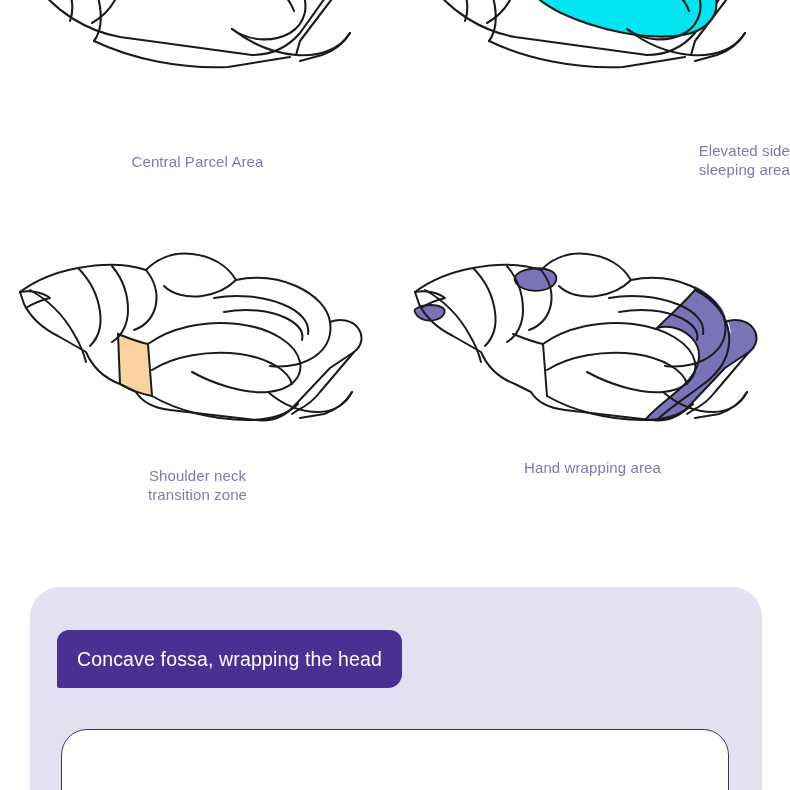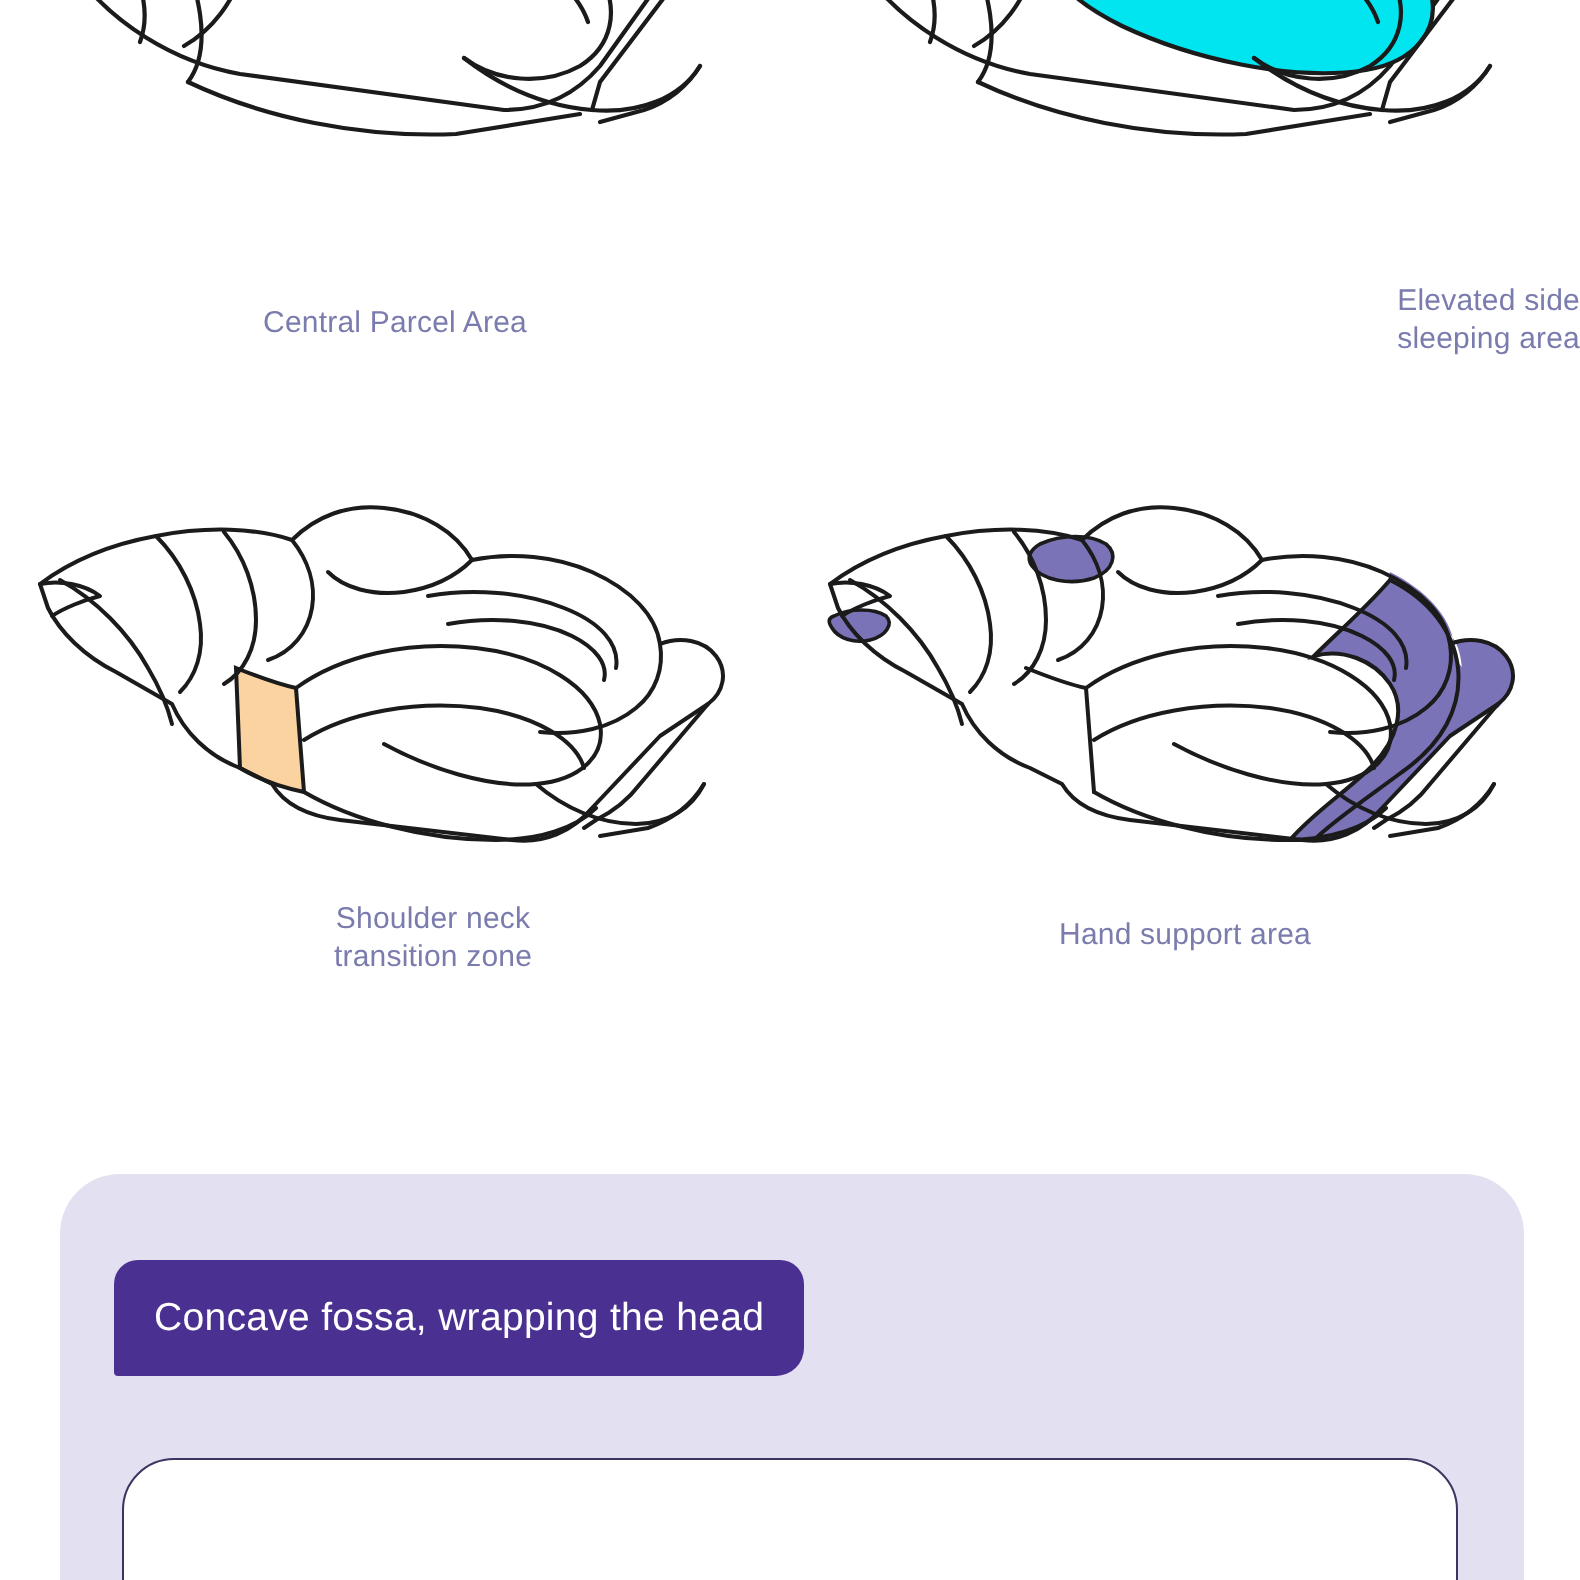--- a/index.html
+++ b/index.html
@@ -57,7 +57,7 @@
   }
   .cell-tl .feature-label { top: 237px; }
   .cell-tr .feature-label { top: 226px; text-align: right; }
-  .cell-bl .feature-label { top: 200px; padding-left: 19px; }
+  .cell-bl .feature-label { top: 216px; }
   .cell-br .feature-label { top: 208px; }
 
   

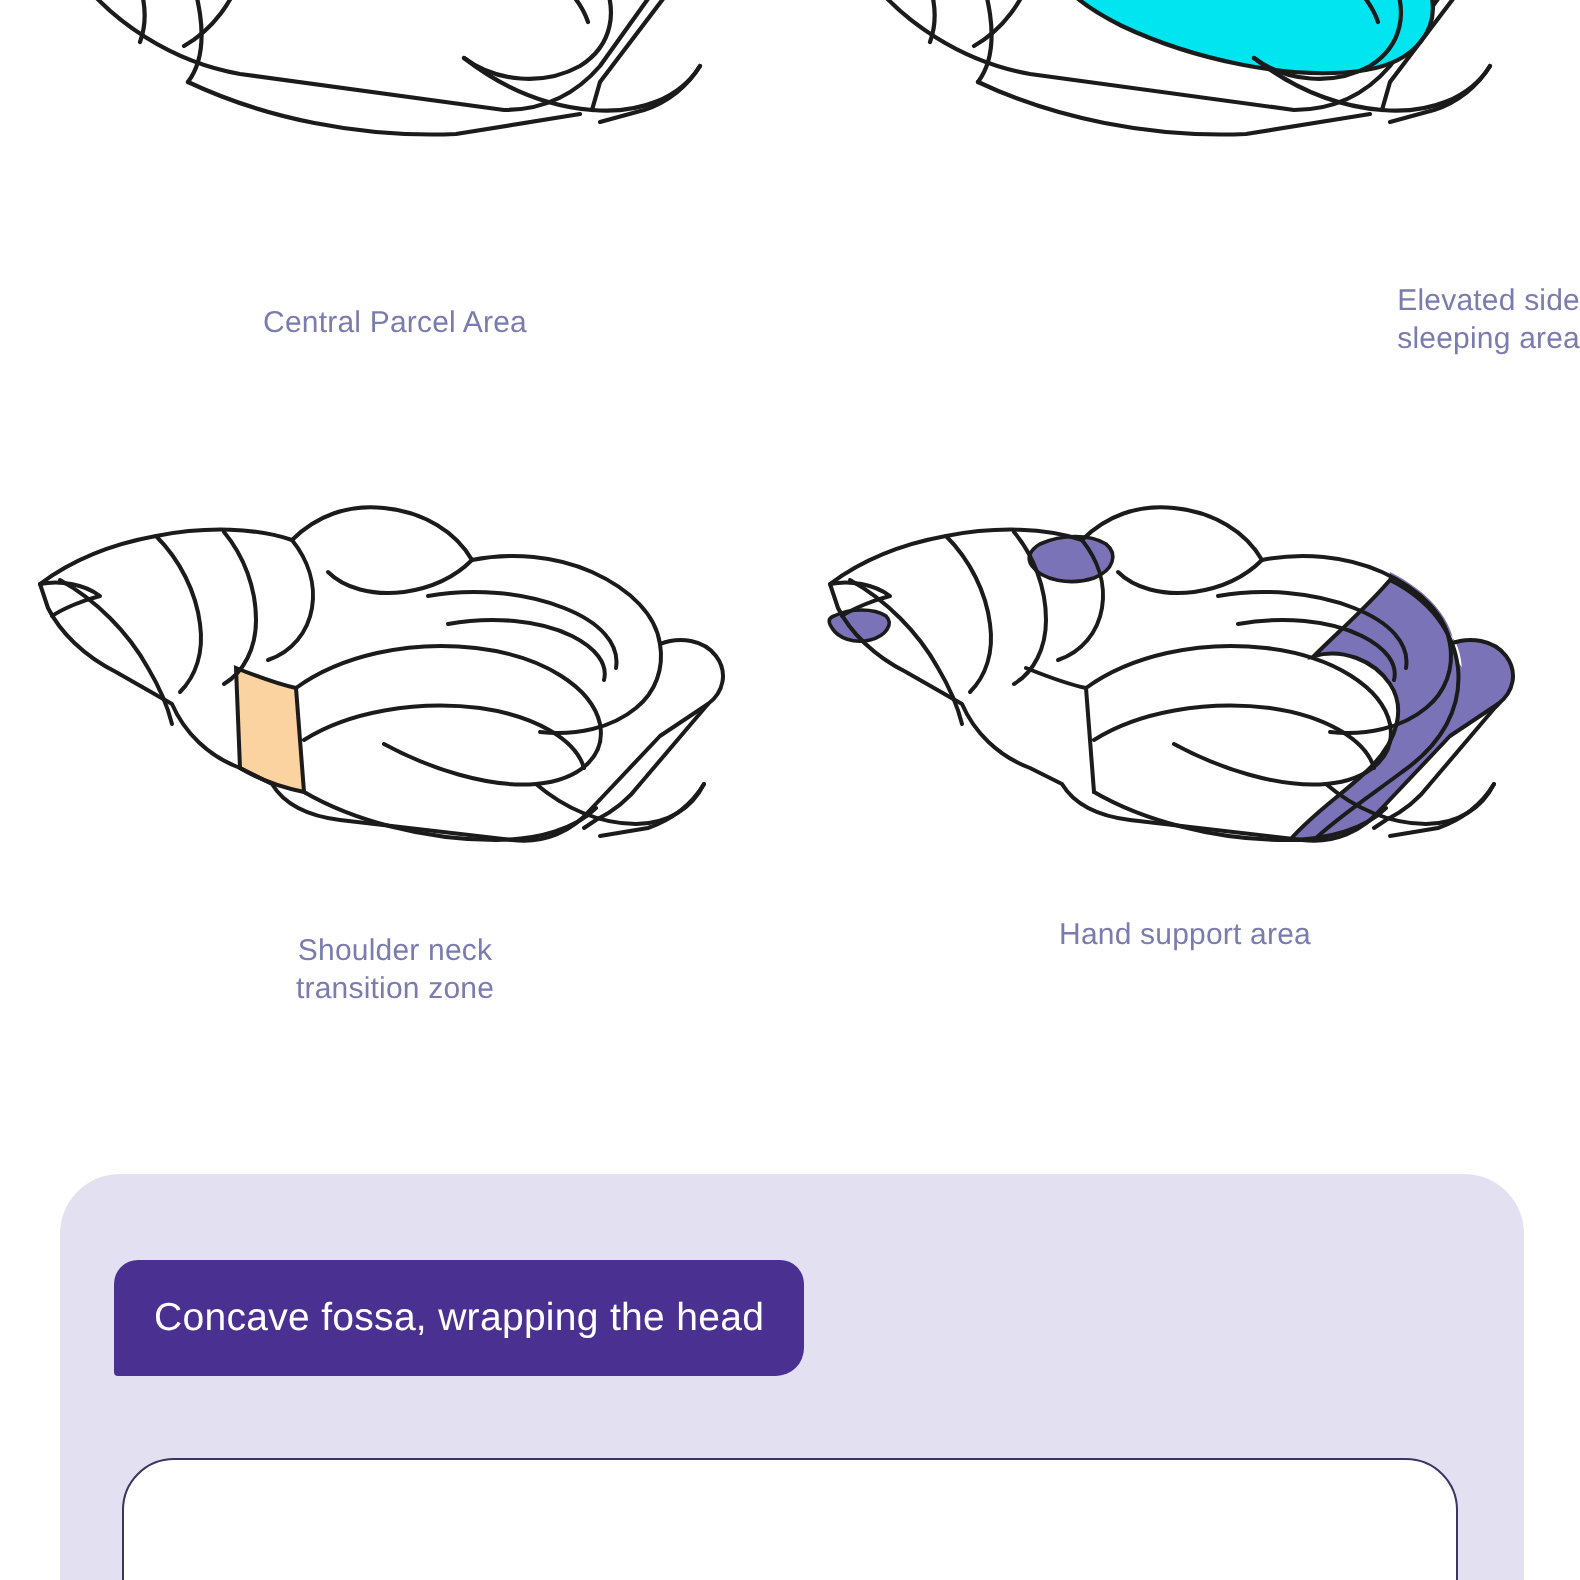--- a/index.html
+++ b/index.html
@@ -264,7 +264,7 @@
         <path d="M352 142 C 346 152, 336 160, 324 164 L 300 168"></path>
       </g>
     </svg>
-    <div class="feature-label">Hand support area</div>
+    <div class="feature-label">Hand wrapping area</div>
   </div>
 
 </div>

